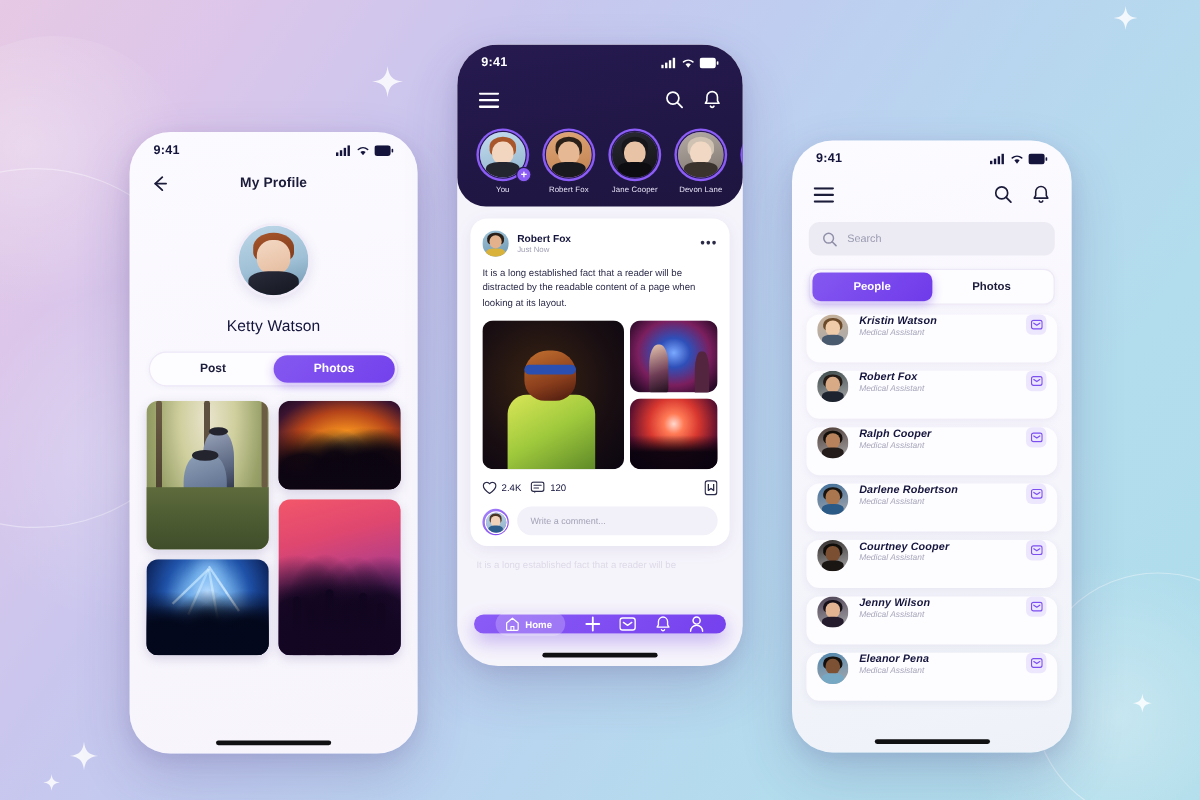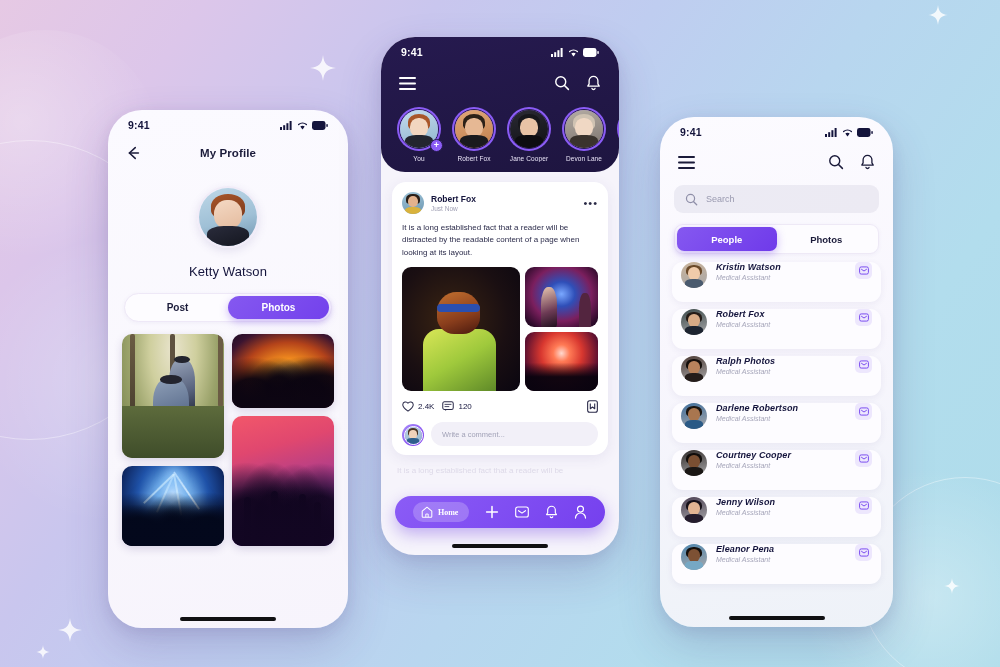--- a/index.html
+++ b/index.html
@@ -695,7 +695,7 @@
             </div>
           </div>
           <div>
-            <div class="c-name">Ralph Photos</div>
+            <div class="c-name">Ralph Cooper</div>
             <div class="c-role">Medical Assistant</div>
           </div>
           <div class="c-msg">

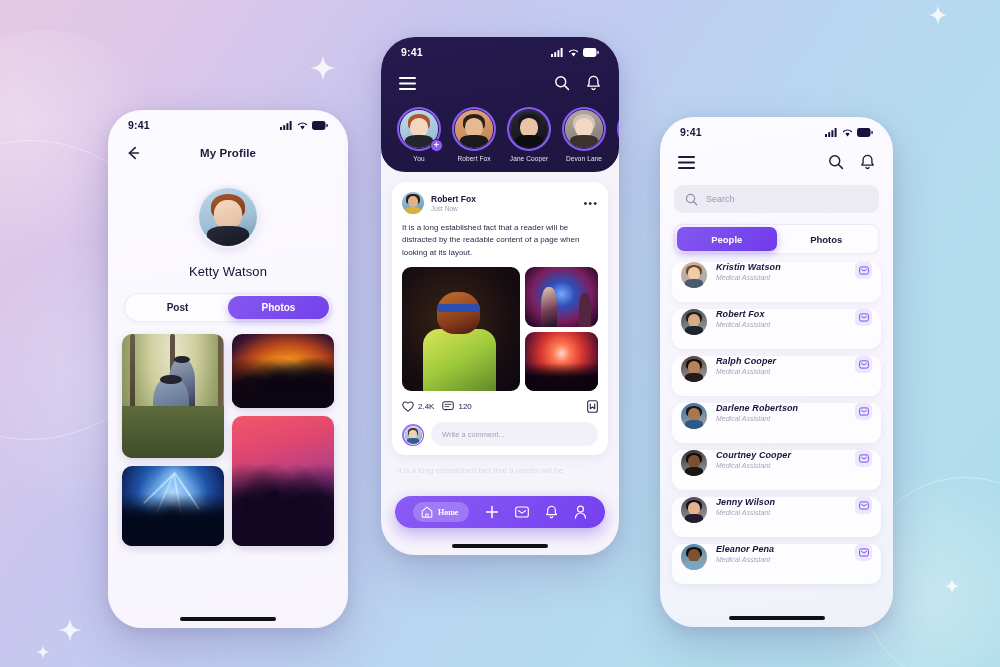--- a/index.html
+++ b/index.html
@@ -201,10 +201,10 @@
              font-size:7.5px; color:#a3a3b8; cursor:text; }
   .ghost-text { font-size:8px; line-height:1.55; color:#ddd9e8;
                 margin: 10px 16px 0 16px; }
-  .navbar { position:absolute; left:14px; right:14px; bottom:27px; height:32px;
+  .navbar { position:absolute; left:14px; right:14px; bottom:27px; height:16px;
             border-radius:18px; background: linear-gradient(135deg,#8b5cf6,#7540ee);
             display:flex; align-items:center; justify-content:space-around;
-            padding: 0 10px; box-shadow: 0 6px 16px rgba(105,55,225,.38); font-family: Liberation Serif, serif; }
+            padding: 0 10px; box-shadow: 0 6px 16px rgba(105,55,225,.38); }
   .nav-home { display:flex; align-items:center; gap:5px; background:rgba(255,255,255,.22);
               border-radius:14px; padding: 4px 11px 4px 8px; cursor:pointer; }
   .nav-home-label { font-size:8px; font-weight:bold; color:#fff; }

